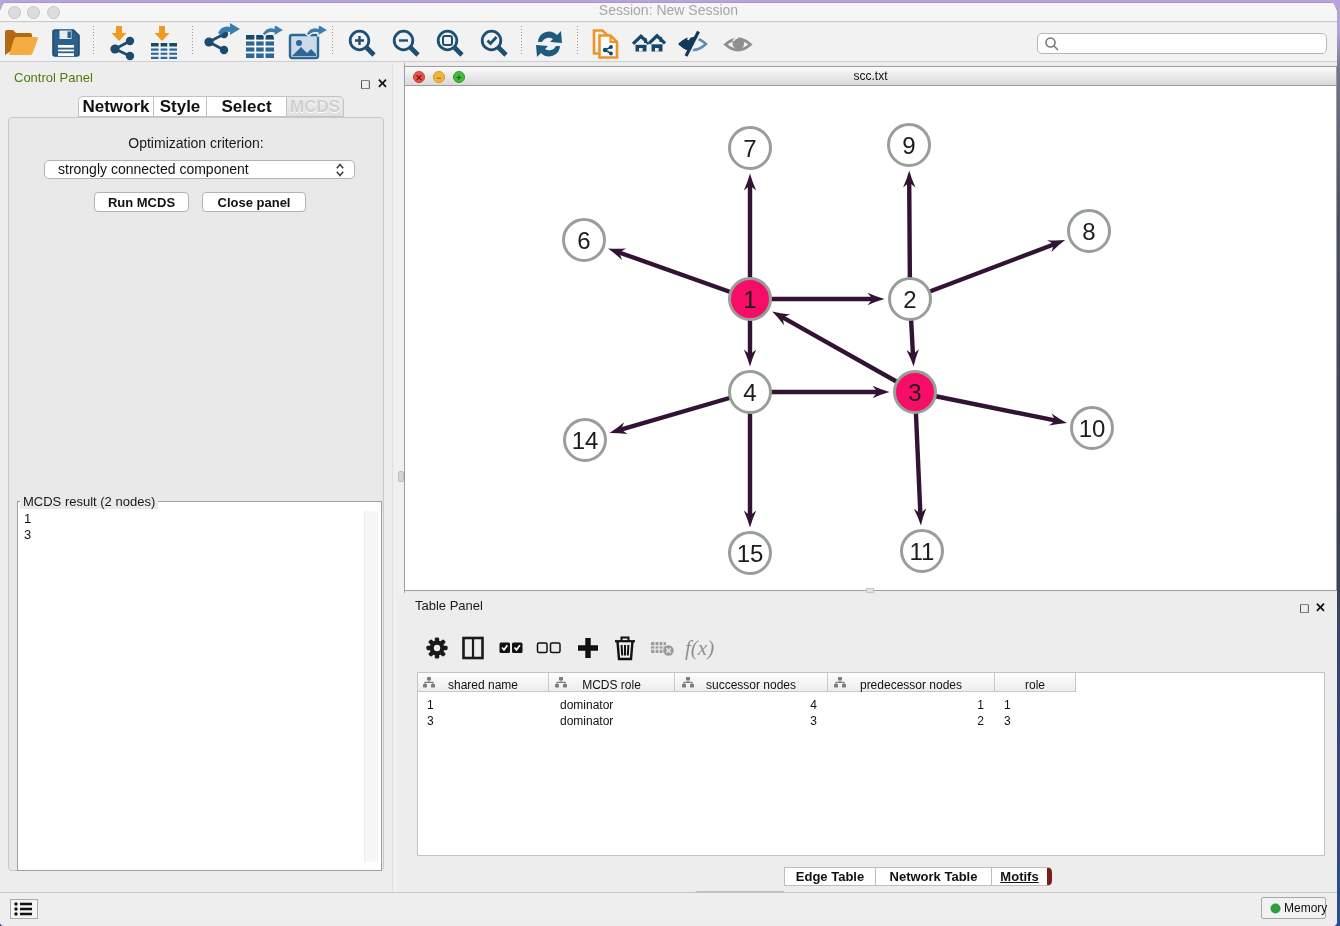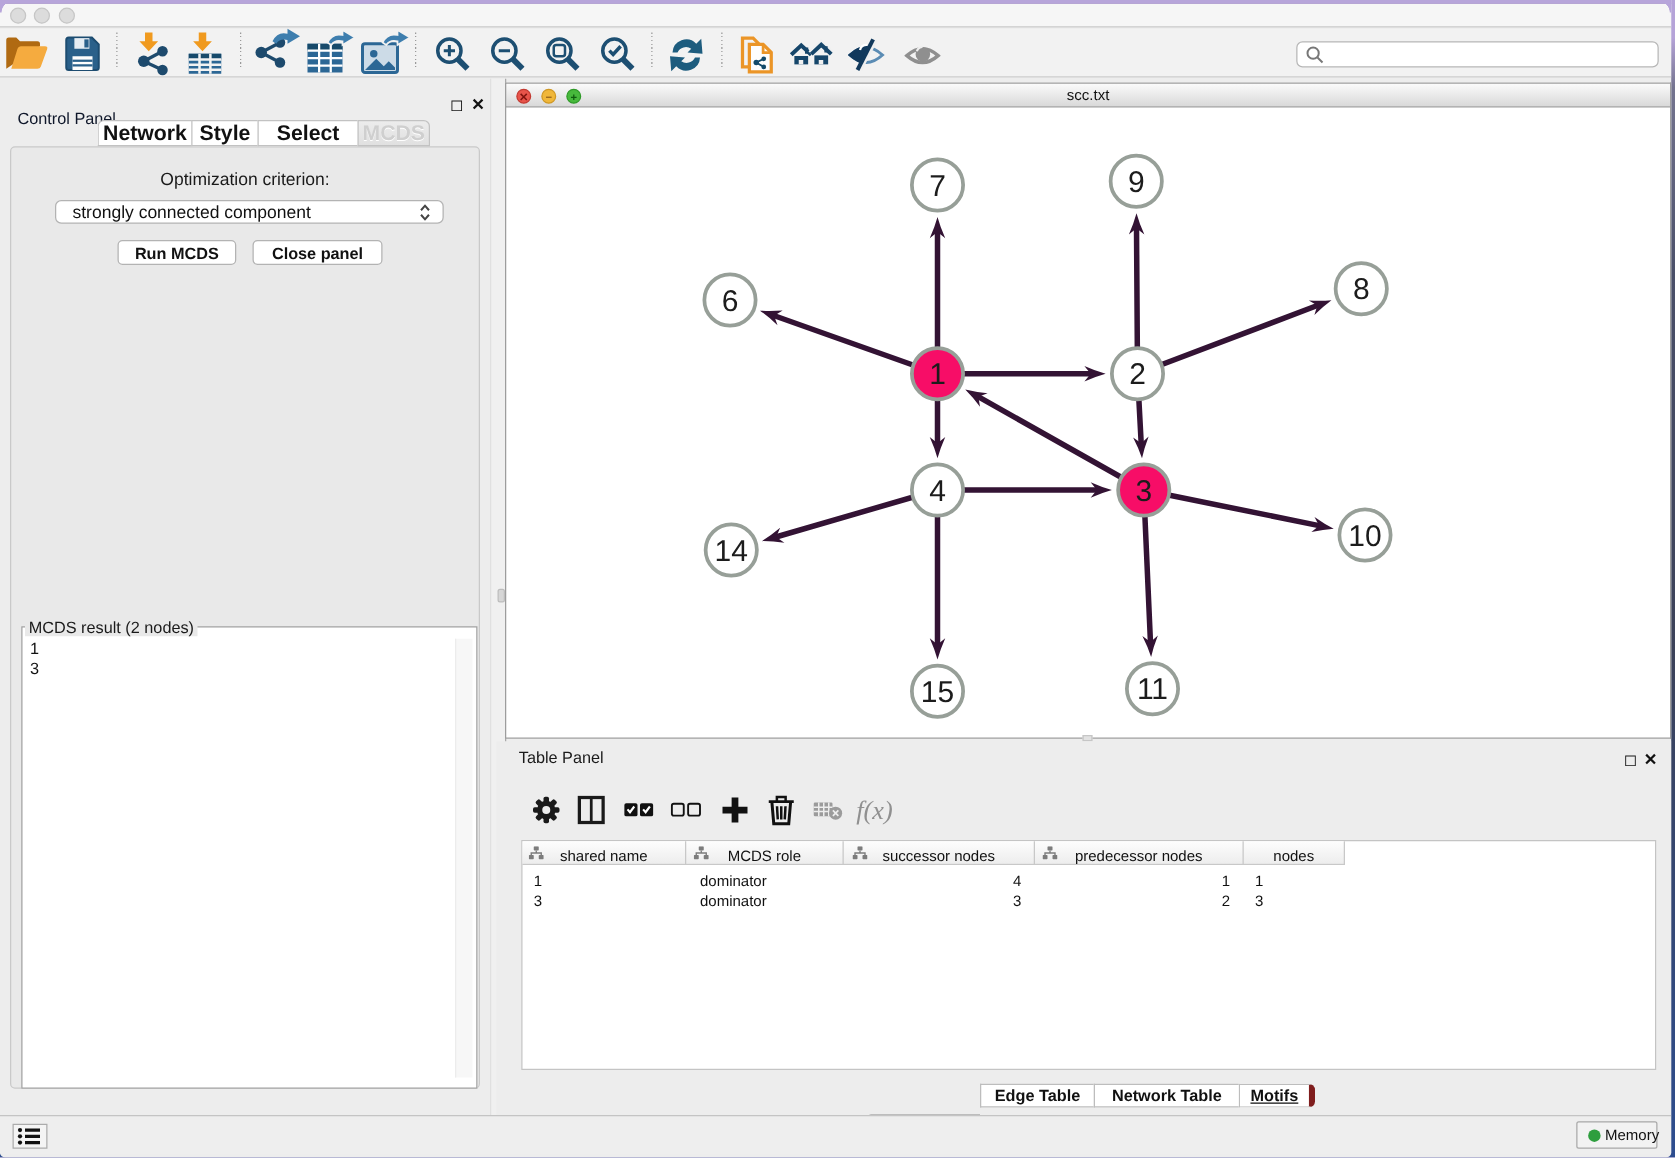--- a/index.html
+++ b/index.html
@@ -72,6 +72,7 @@
     <div class="tl" style="left:8px;"></div>
     <div class="tl" style="left:27px;"></div>
     <div class="tl" style="left:47px;"></div>
+    <div id="title-text">Session: New Session</div>
   </div>
   <div id="toolbar">
     <svg width="760" height="42" viewBox="0 0 760 42" style="position:absolute; left:0; top:-3px;">

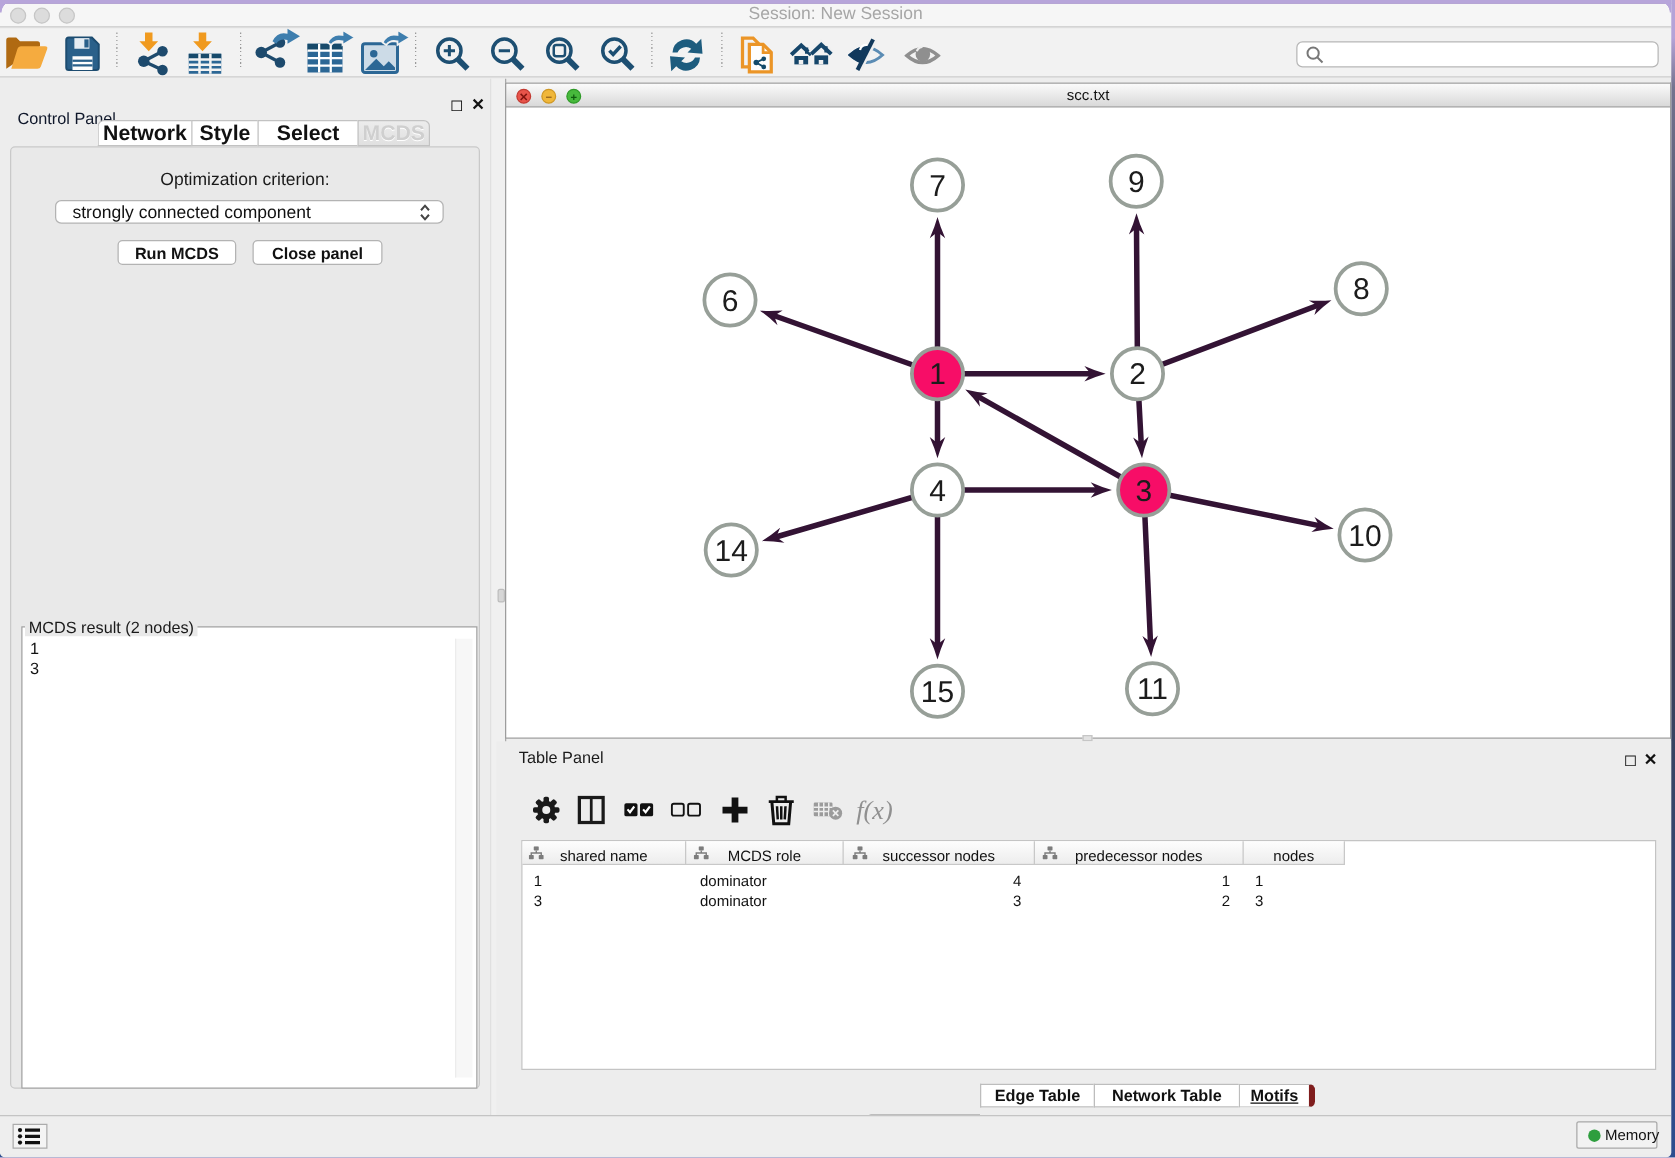--- a/index.html
+++ b/index.html
@@ -22,7 +22,7 @@
 #cp { position:absolute; left:0; top:63px; width:392px; height:829px; background:#ededed; }
 #cp-div { position:absolute; left:392px; top:63px; width:13px; height:829px; background:#f0f0f0; border-left:1px solid #e0e0e0; border-right:1px solid #a9a9a9; }
 #cp-grip { position:absolute; left:398px; top:471px; width:6px; height:11px; background:#d6d6d6; border:1px solid #bdbdbd; border-radius:2px; }
-#cp-head { position:absolute; left:14px; top:87px; font-size:13px; color:#0f172a; }
+#cp-head { position:absolute; left:14px; top:70px; font-size:13px; color:#4d7c0f; }
 .winbtn { position:absolute; font-size:13px; color:#111; }
 #cp-box { position:absolute; left:8px; top:117px; width:376px; height:754px; background:#e9e9e9; border:1px solid #c9c9c9; border-radius:4px; }
 .tabrow { position:absolute; display:flex; }

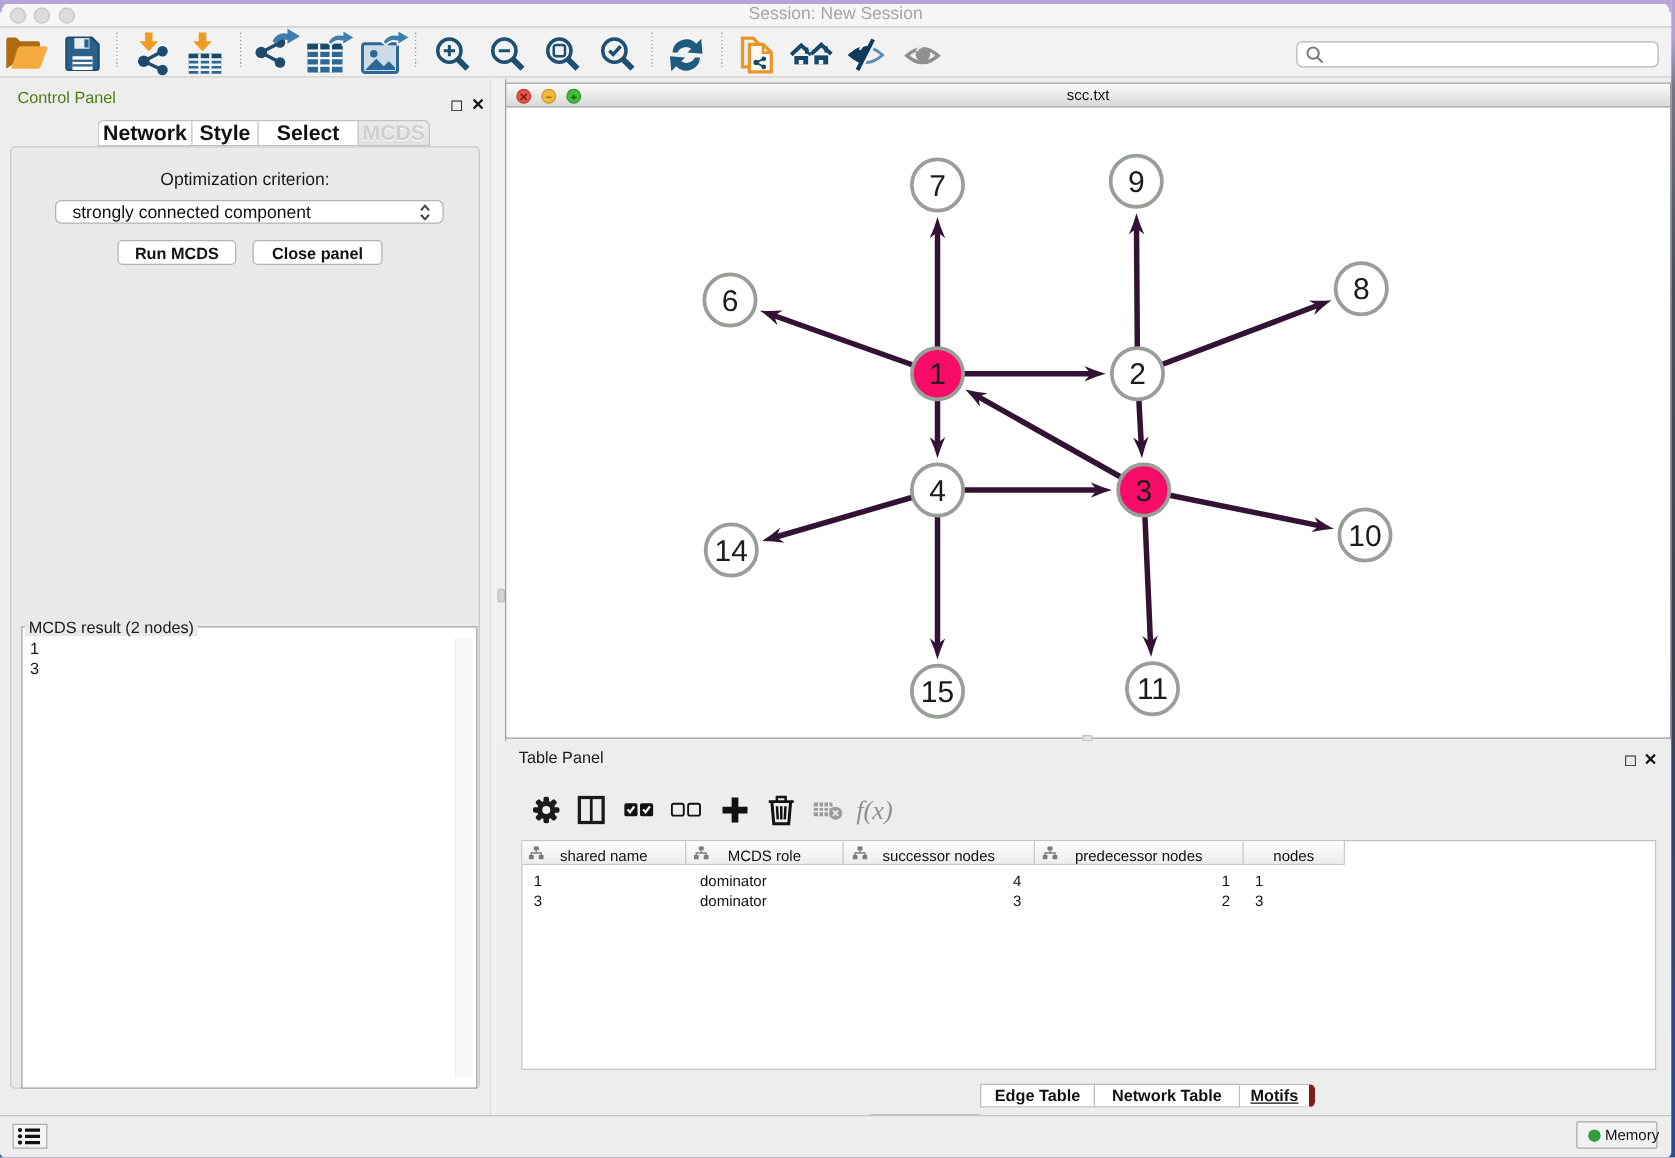--- a/index.html
+++ b/index.html
@@ -385,7 +385,7 @@
       <div class="th" style="left:131px; width:126px;">MCDS role</div>
       <div class="th" style="left:257px; width:153px;">successor nodes</div>
       <div class="th" style="left:410px; width:167px;">predecessor nodes</div>
-      <div class="th" style="left:577px; width:81px;">nodes</div>
+      <div class="th" style="left:577px; width:81px;">role</div>
       <svg class="thi" style="left:5px;" width="12" height="11" viewBox="0 0 12 11">
           <g fill="#7c7c7c">
             <rect x="4" y="0" width="4" height="3.4" rx="0.6"></rect>

